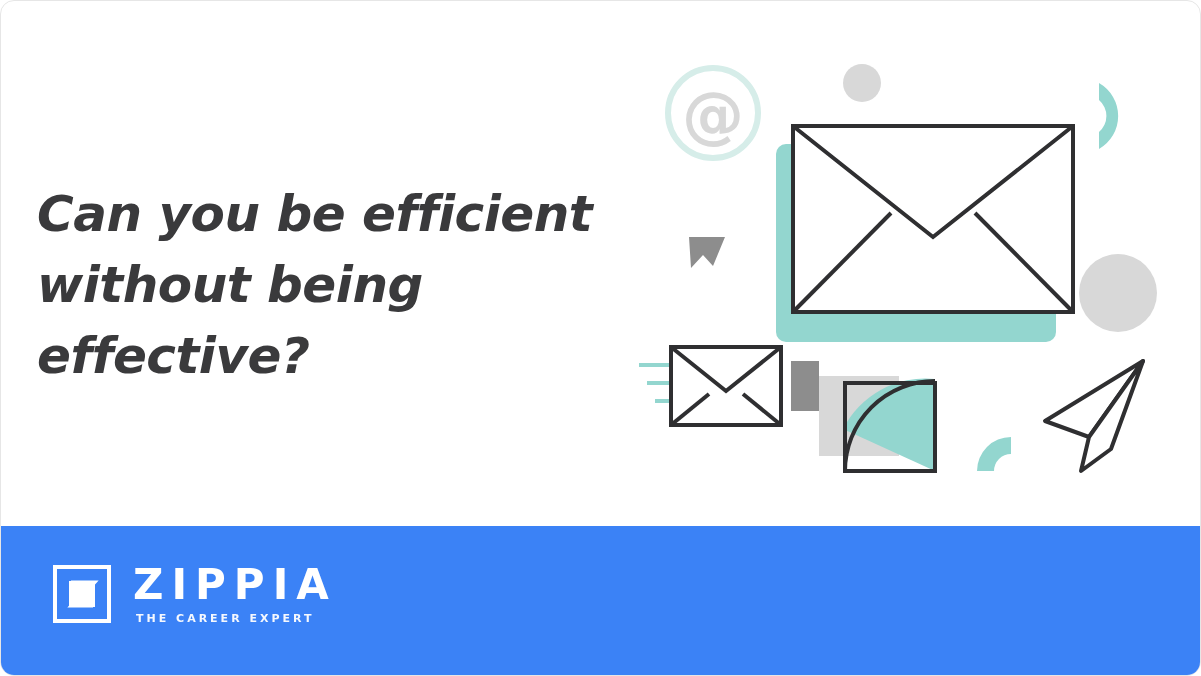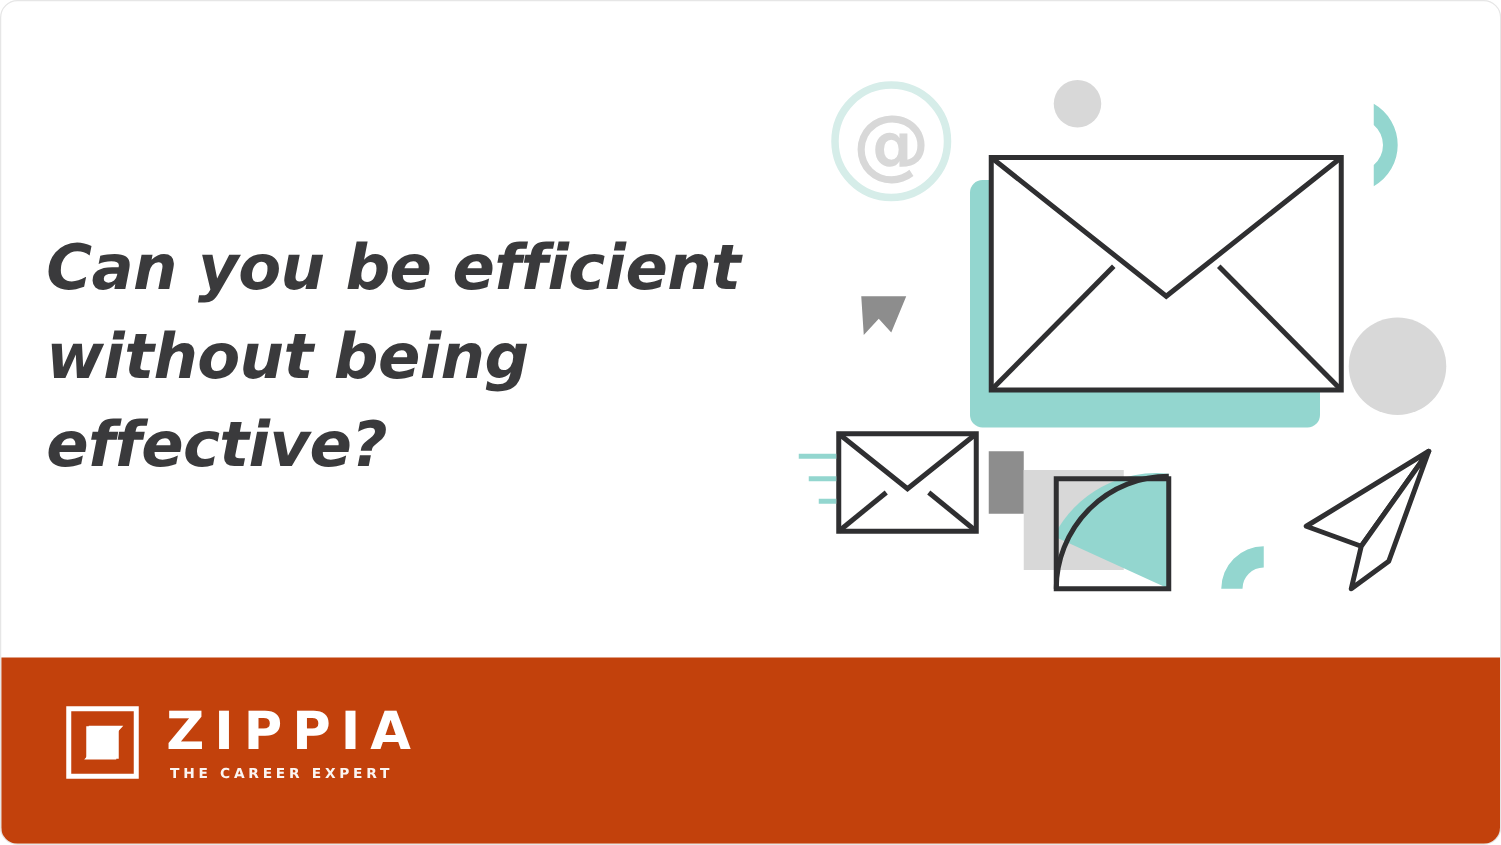--- a/index.html
+++ b/index.html
@@ -50,7 +50,7 @@
     right: 0;
     bottom: 0;
     height: 149px;
-    background: #c2410c;
+    background: #3b82f6;
   }
   .logo-wrap {
     position: absolute;

